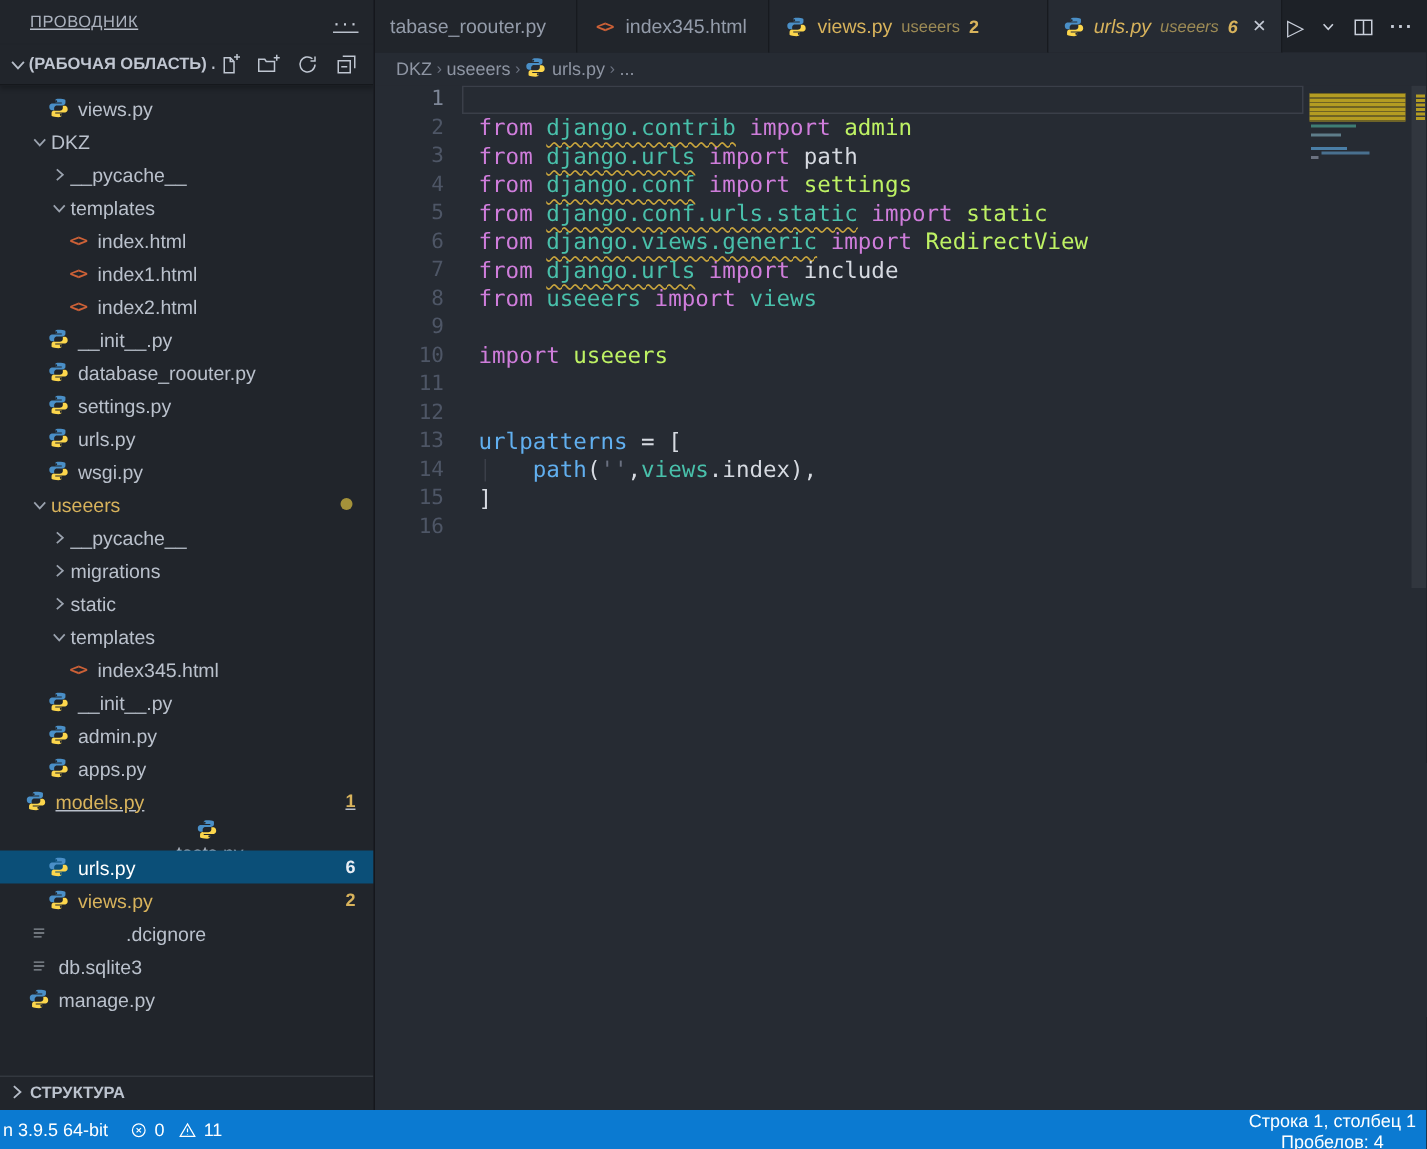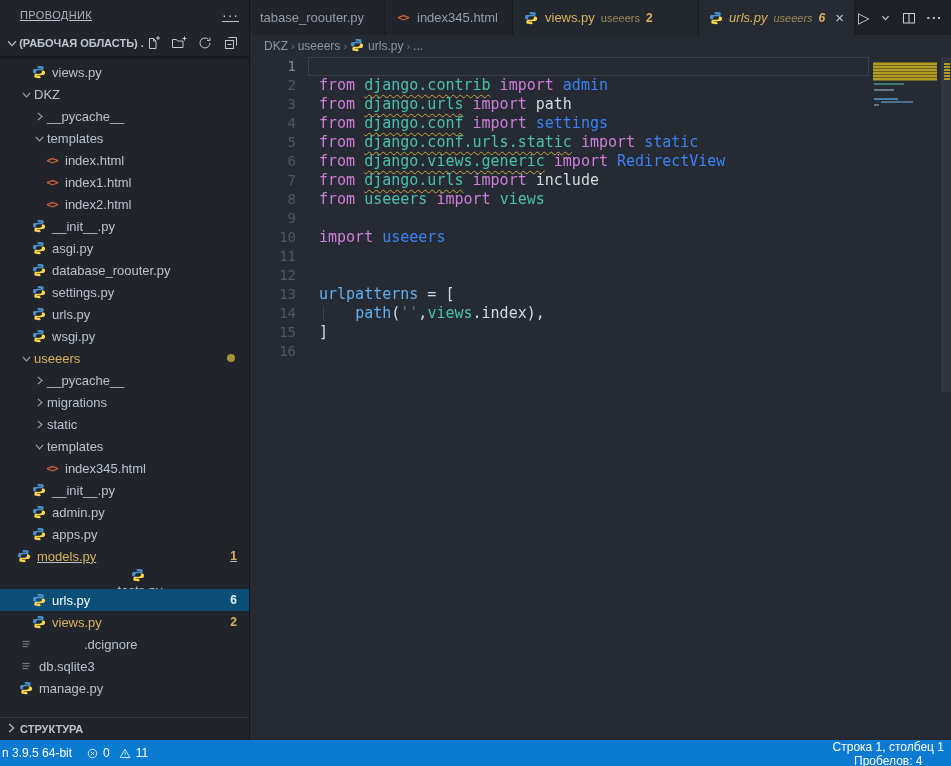--- a/index.html
+++ b/index.html
@@ -72,7 +72,7 @@
   .tk-kw { color:#cf7ddb; }
   .tk-modw { color:#49c0ab; text-decoration:underline wavy #c9a53d 1px; text-underline-offset:4px; text-decoration-skip-ink:none; }
   .tk-modok { color:#49c0ab; }
-  .tk-dim { color:#3b82f6; }
+  .tk-dim { color:#bef264; }
   .tk-pln { color:#d6dae1; }
   .tk-fn { color:#61afef; }
   .tk-str { color:#6a7080; }

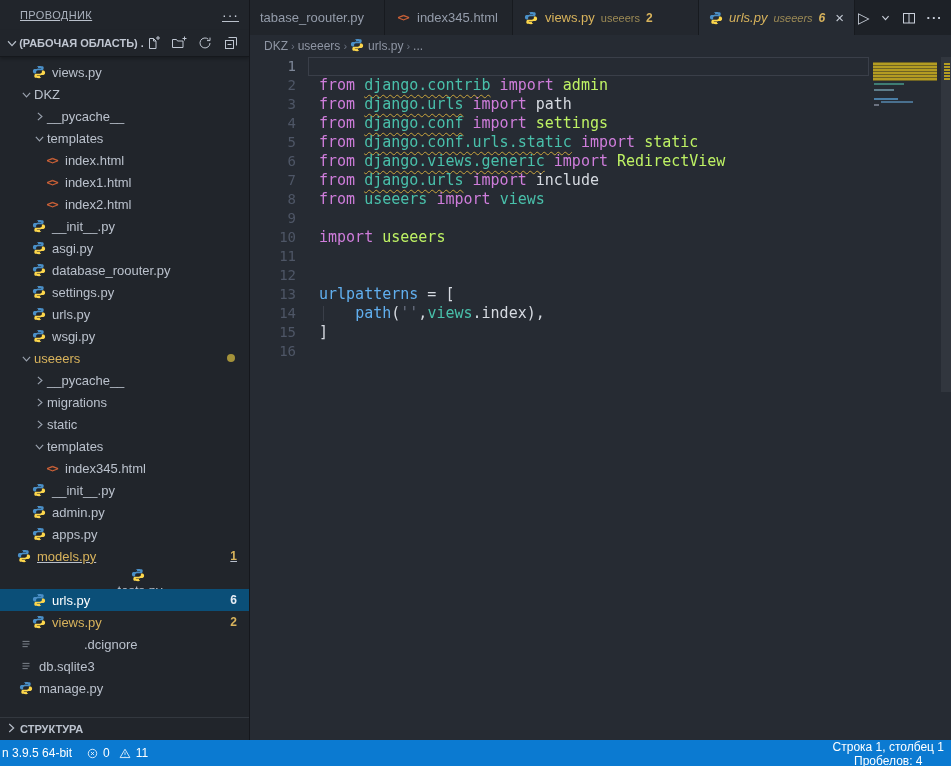--- a/index.html
+++ b/index.html
@@ -202,15 +202,6 @@
               </svg>
             </span>
             <span class="lbl">__init__.py</span>
-          </div>
-          <div class="row" style="padding-left: 31px;">
-            <span class="ficon">
-              <svg width="14" height="14" viewBox="0 0 16 16">
- <path fill="#4a8fc7" d="M7.9 1C5.4 1 5.6 2.2 5.6 2.2v1.7h4.9v.7H3.7S1 4.3 1 7.1c0 2.8 2.3 2.7 2.3 2.7h1.4V8.2S4.6 6 7 6h4.1s2.2.1 2.2-2.1V2.2S13.5 1 7.9 1zM6.2 2a.8.8 0 1 1 0 1.6.8.8 0 0 1 0-1.6z"></path>
- <path fill="#fcd64c" d="M8.1 15c2.5 0 2.3-1.2 2.3-1.2v-1.7H5.5v-.7h6.8s2.7.3 2.7-2.5c0-2.8-2.3-2.7-2.3-2.7h-1.4v1.6S11.4 10 9 10H4.9s-2.2-.1-2.2 2.1v1.7S2.5 15 8.1 15zm1.7-1a.8.8 0 1 1 0-1.6.8.8 0 0 1 0 1.6z"></path>
-              </svg>
-            </span>
-            <span class="lbl">asgi.py</span>
           </div>
           <div class="row" style="padding-left: 31px;">
             <span class="ficon">

